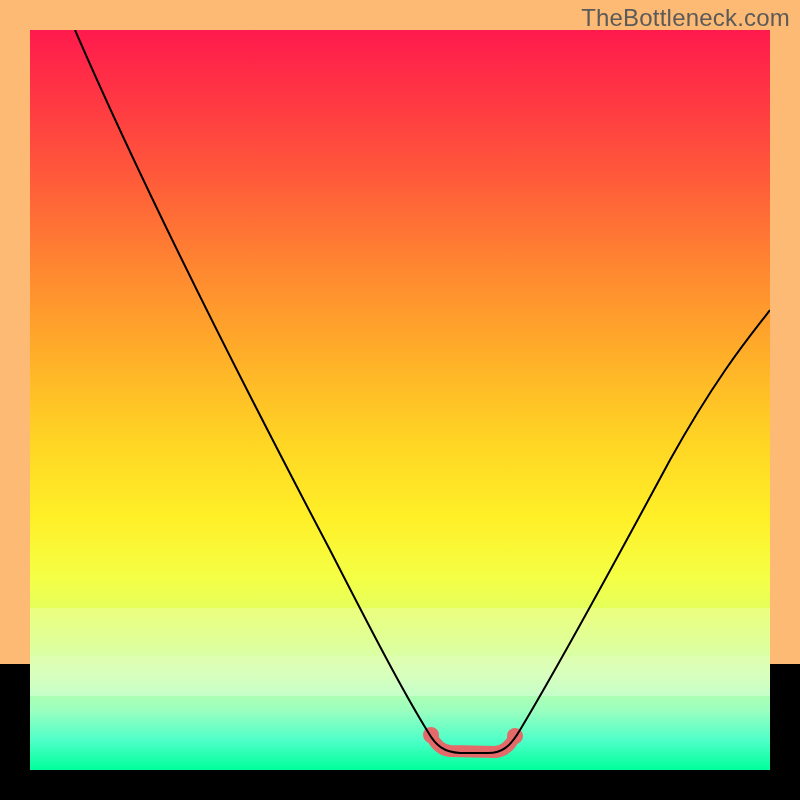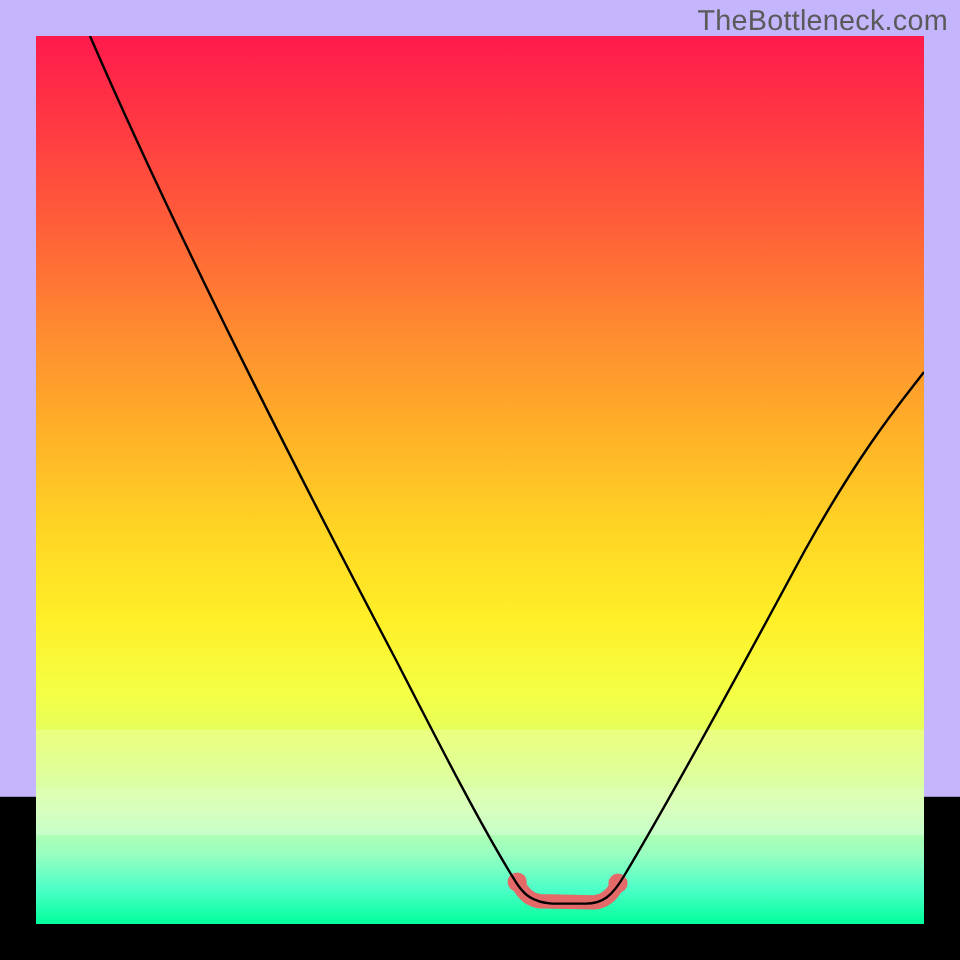--- a/index.html
+++ b/index.html
@@ -15,7 +15,7 @@
     position: relative;
     width: 800px;
     height: 664px;
-    background: #c4b5fd;
+    background: #fdba74;
   }
   .watermark {
     position: absolute;

